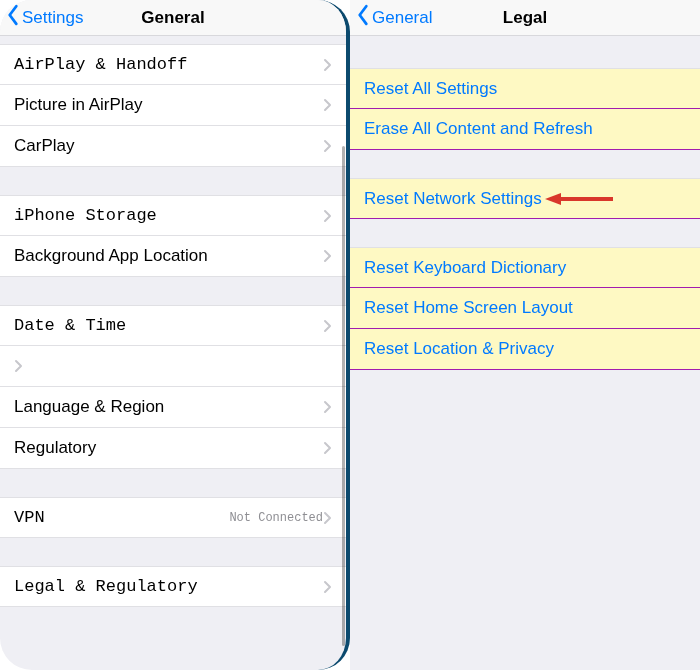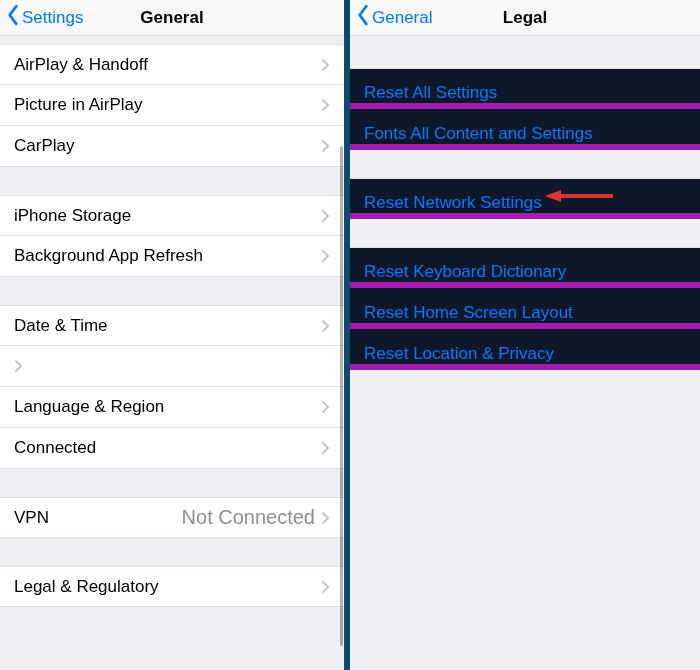--- a/index.html
+++ b/index.html
@@ -24,7 +24,7 @@
     background: #efeff4;
     overflow: hidden;
   }
-  .pane-left { border-right: 6px solid #0c4a6e; }
+  .pane-left { border-right: 4px solid #0c4a6e; border-radius: 32px; }
   .navbar {
     height: 36px;
     background: #f8f8f8;

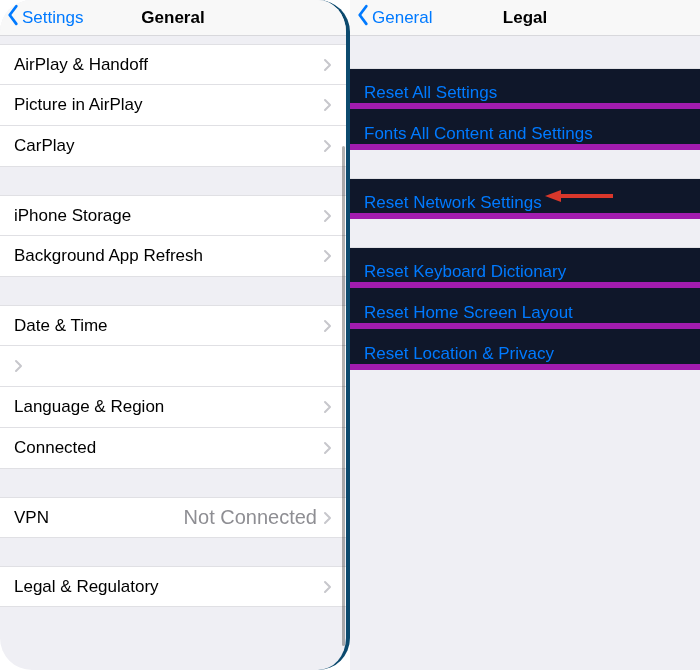--- a/index.html
+++ b/index.html
@@ -68,7 +68,7 @@
     font-size: 17px;
     position: relative;
   }
-  .row:first-child { border-top: 1px solid #e0e0e4; }
+  .row:first-child { border-top: 1px solid #e0e0e4; font-family: Liberation Mono, monospace; }
   .row .label { flex: 1; color: #000; }
   .row .detail { color: #8e8e93; font-size: 20px; margin-right: 6px; }
   .chev { color: #c7c7cc; }

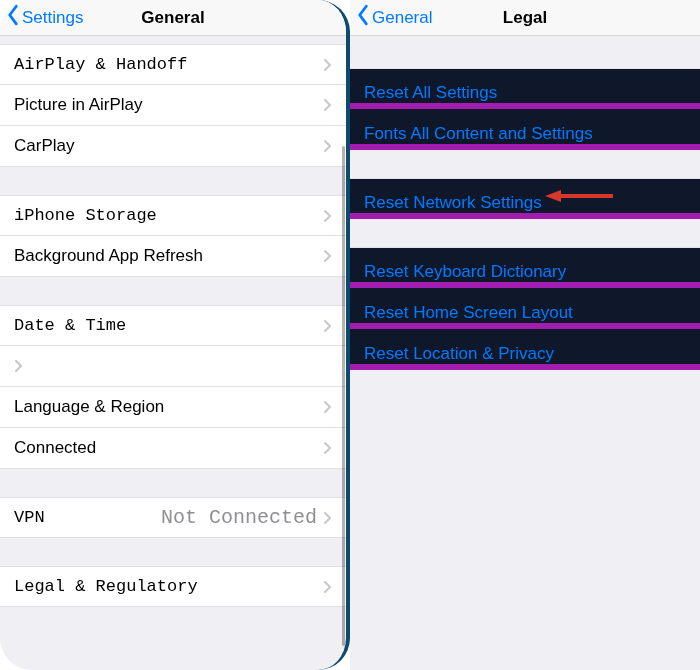--- a/index.html
+++ b/index.html
@@ -74,12 +74,12 @@
   .chev { color: #c7c7cc; }
   .chev svg { width: 9px; height: 14px; display:block; }
   .link-row {
-    background: #0f172a;
+    background: #fef9c3;
     min-height: 41px;
     display: flex;
-    align-items: flex-end;
+    align-items: center;
     padding: 0 14px;
-    border-bottom: 6px solid #a21caf;
+    border-bottom: 1px solid #a21caf;
     font-size: 17px;
     color: #007aff;
   }

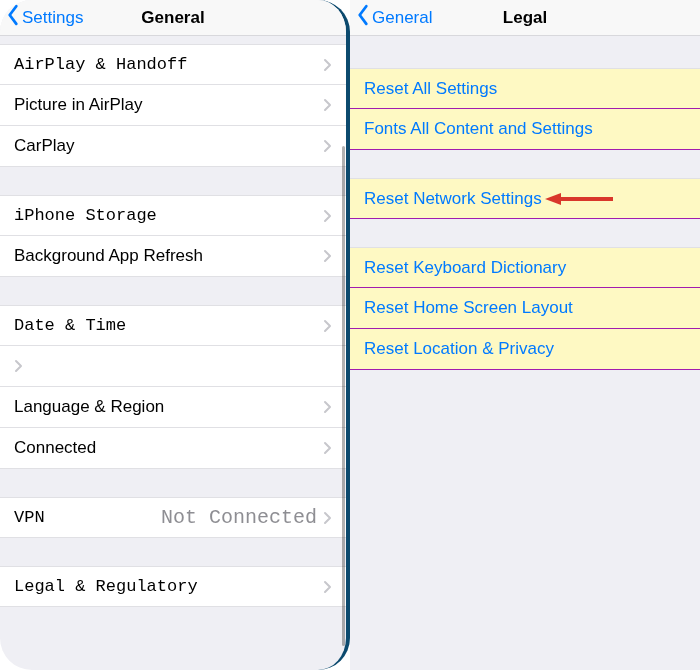--- a/index.html
+++ b/index.html
@@ -244,7 +244,7 @@
           <span>Reset All Settings</span>
         </div>
         <div class="link-row">
-          <span>Fonts All Content and Settings</span>
+          <span>Erase All Content and Refresh</span>
         </div>
       </div>
 

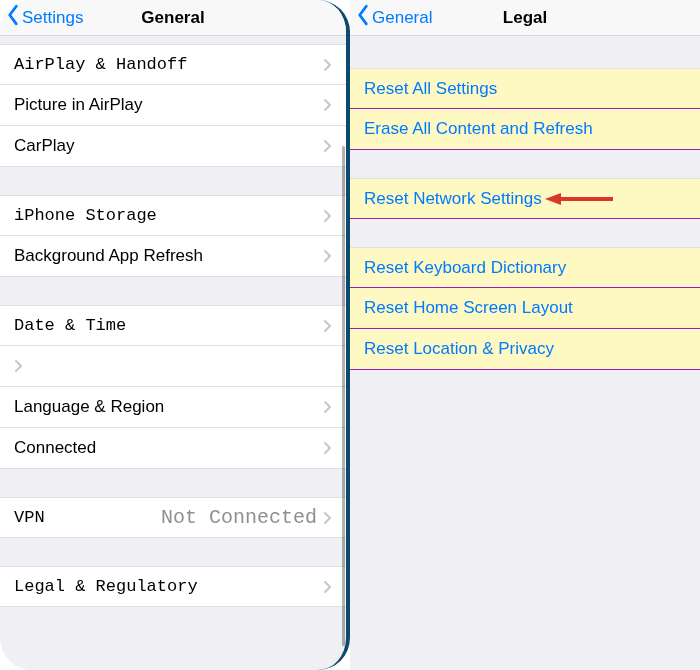--- a/index.html
+++ b/index.html
@@ -154,7 +154,7 @@
             </span>
         </div>
         <div class="row">
-          <span class="label">Background App Refresh</span>
+          <span class="label">Background App Location</span>
           <span class="chev">
               <svg viewBox="0 0 9 14">
                 <polyline points="2,2 7,7 2,12" fill="none" stroke="#c7c7cc" stroke-width="2" stroke-linecap="round" stroke-linejoin="round"></polyline>

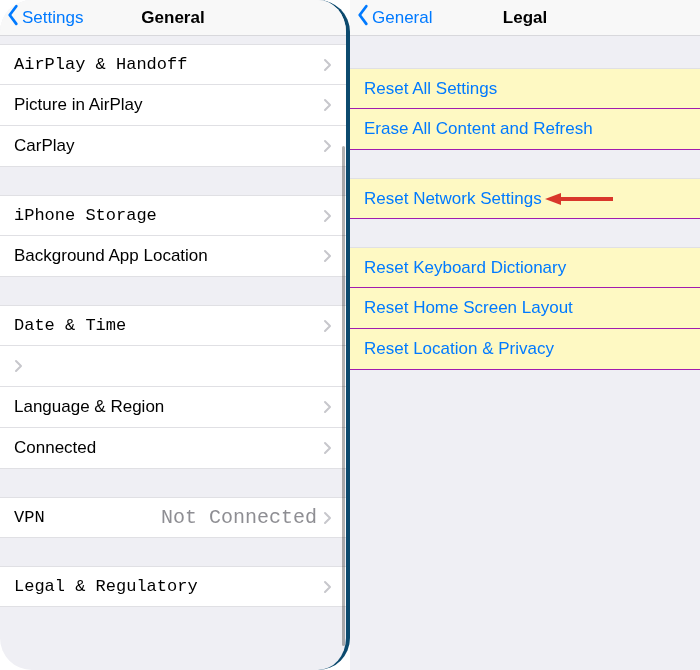--- a/index.html
+++ b/index.html
@@ -188,7 +188,7 @@
             </span>
         </div>
         <div class="row">
-          <span class="label">Connected</span>
+          <span class="label">Regulatory</span>
           <span class="chev">
               <svg viewBox="0 0 9 14">
                 <polyline points="2,2 7,7 2,12" fill="none" stroke="#c7c7cc" stroke-width="2" stroke-linecap="round" stroke-linejoin="round"></polyline>

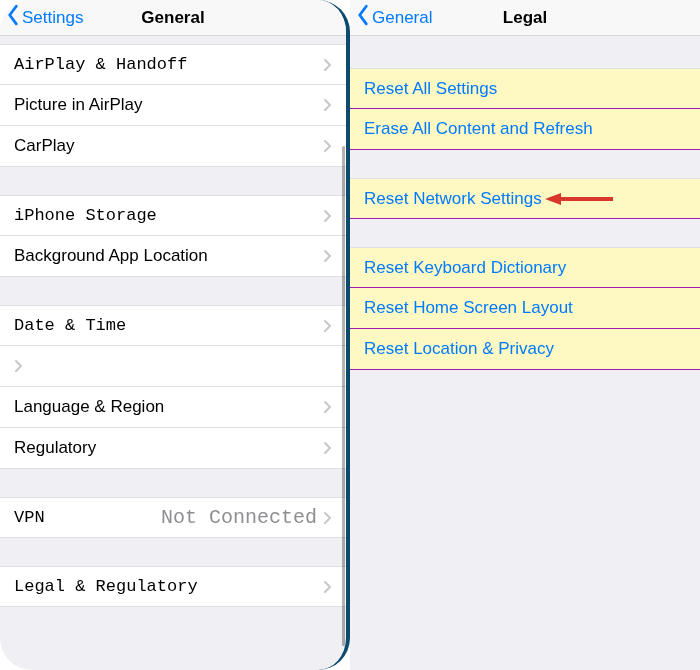--- a/index.html
+++ b/index.html
@@ -70,7 +70,7 @@
   }
   .row:first-child { border-top: 1px solid #e0e0e4; font-family: Liberation Mono, monospace; }
   .row .label { flex: 1; color: #000; }
-  .row .detail { color: #8e8e93; font-size: 20px; margin-right: 6px; }
+  .row .detail { color: #8e8e93; font-size: 12px; }
   .chev { color: #c7c7cc; }
   .chev svg { width: 9px; height: 14px; display:block; }
   .link-row {

